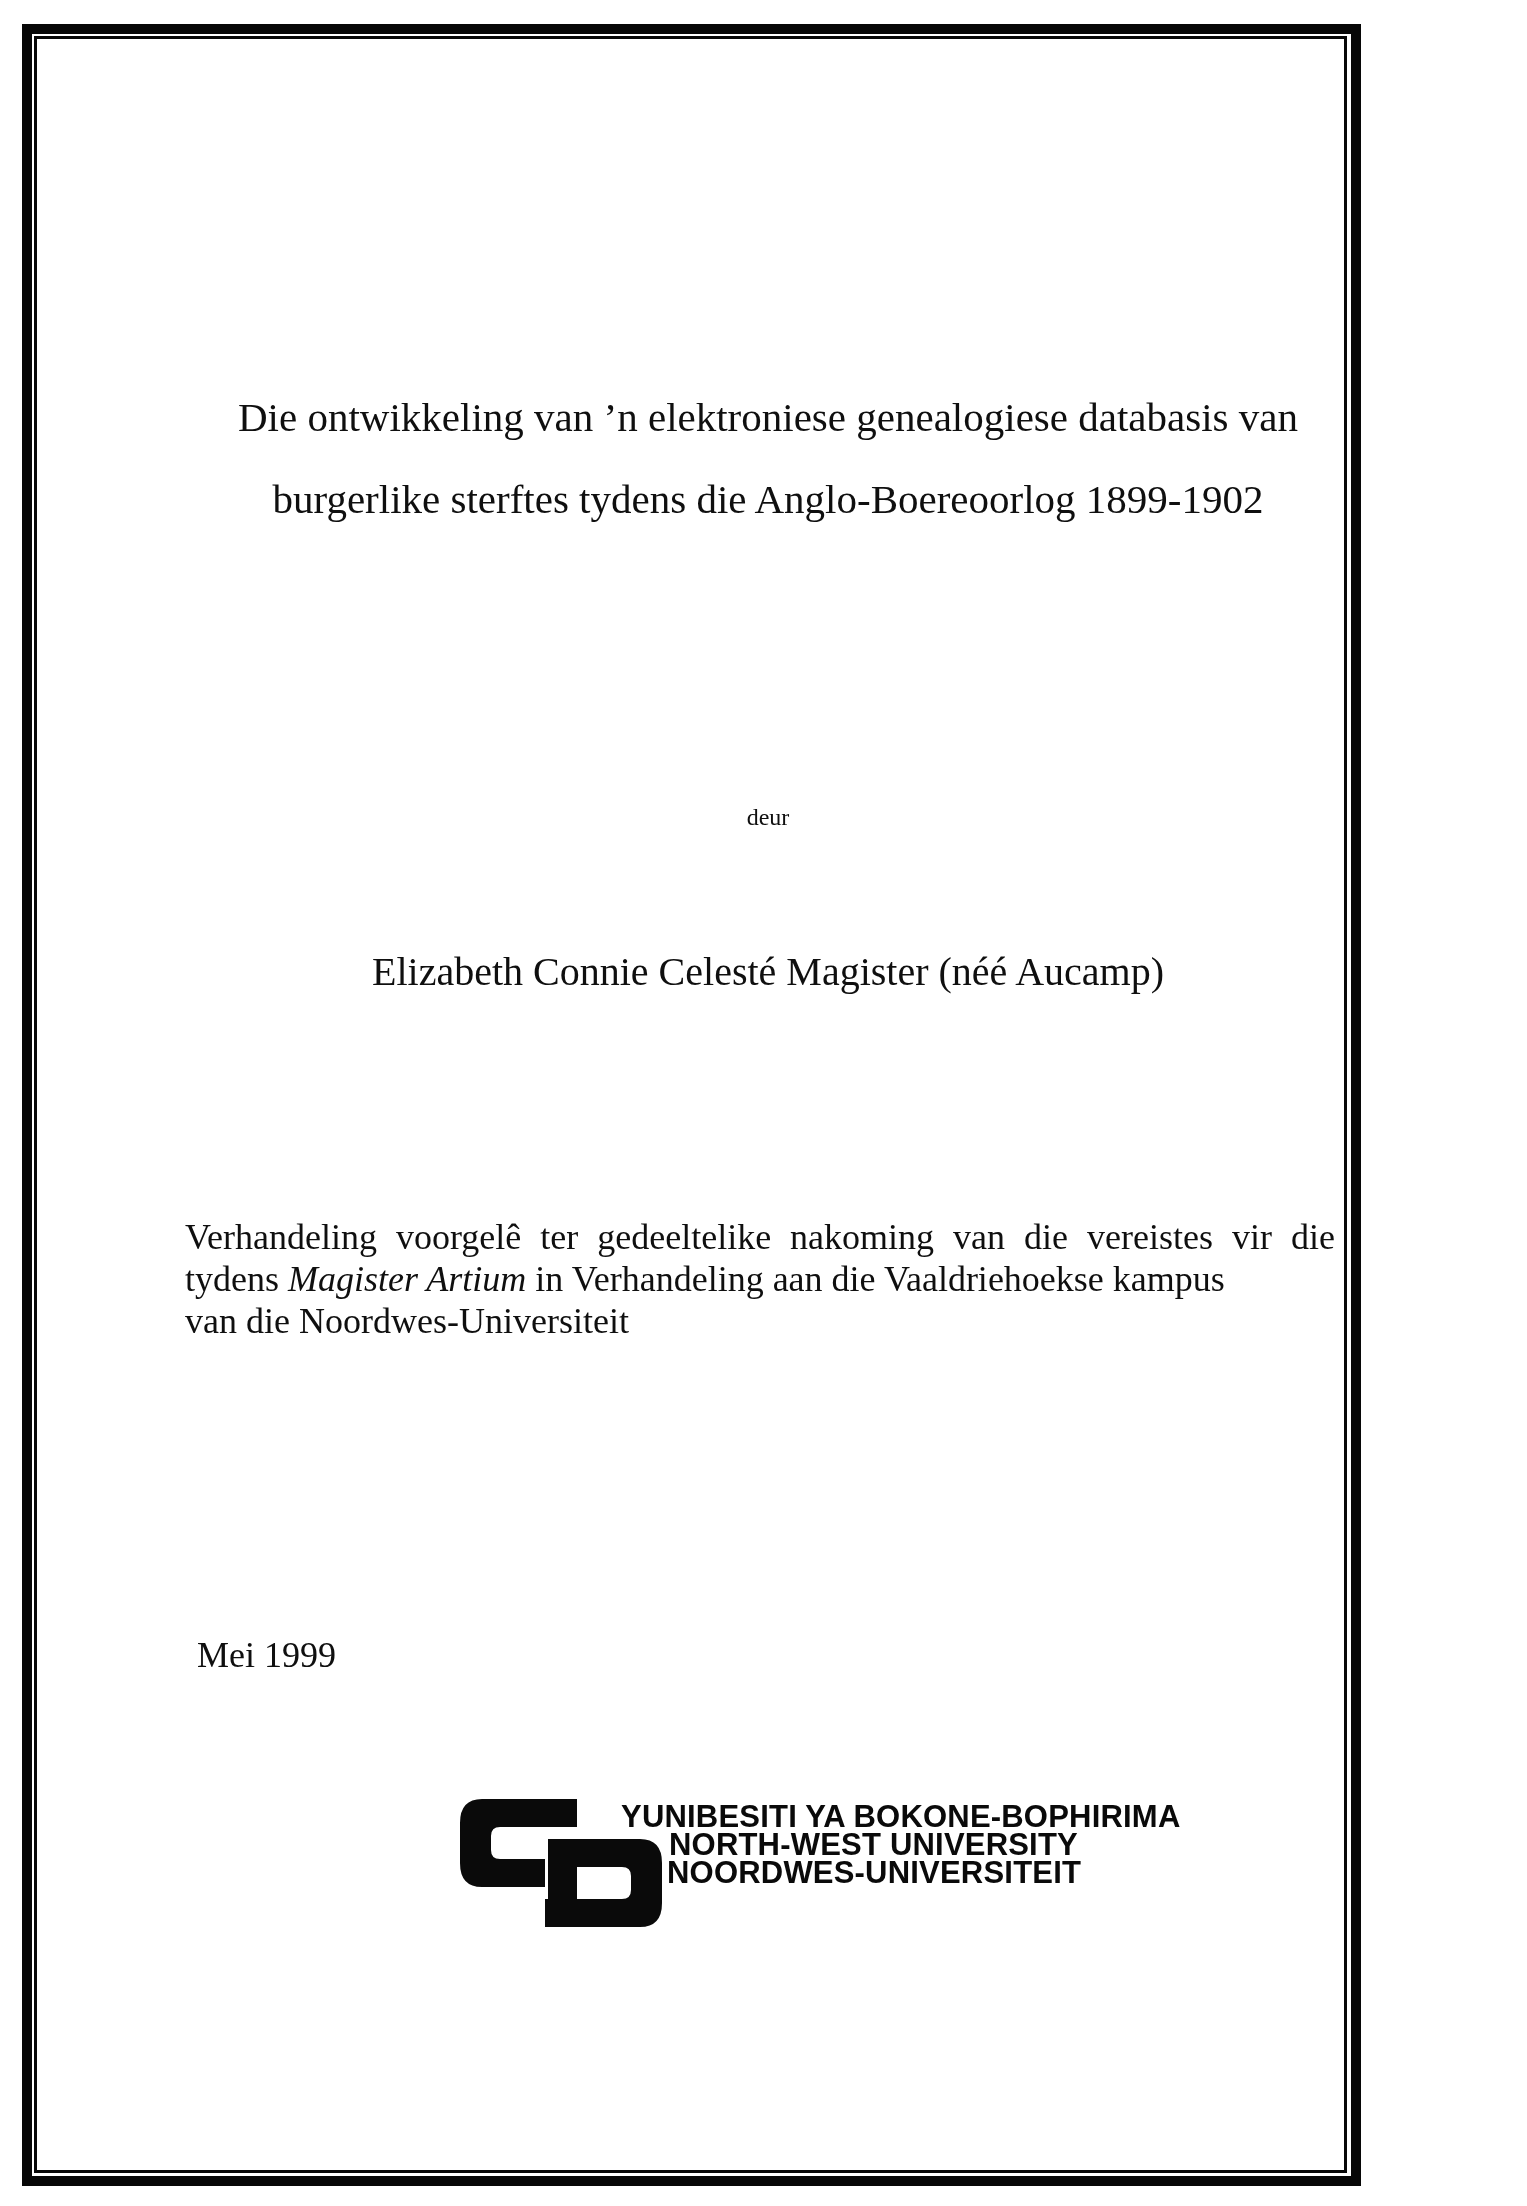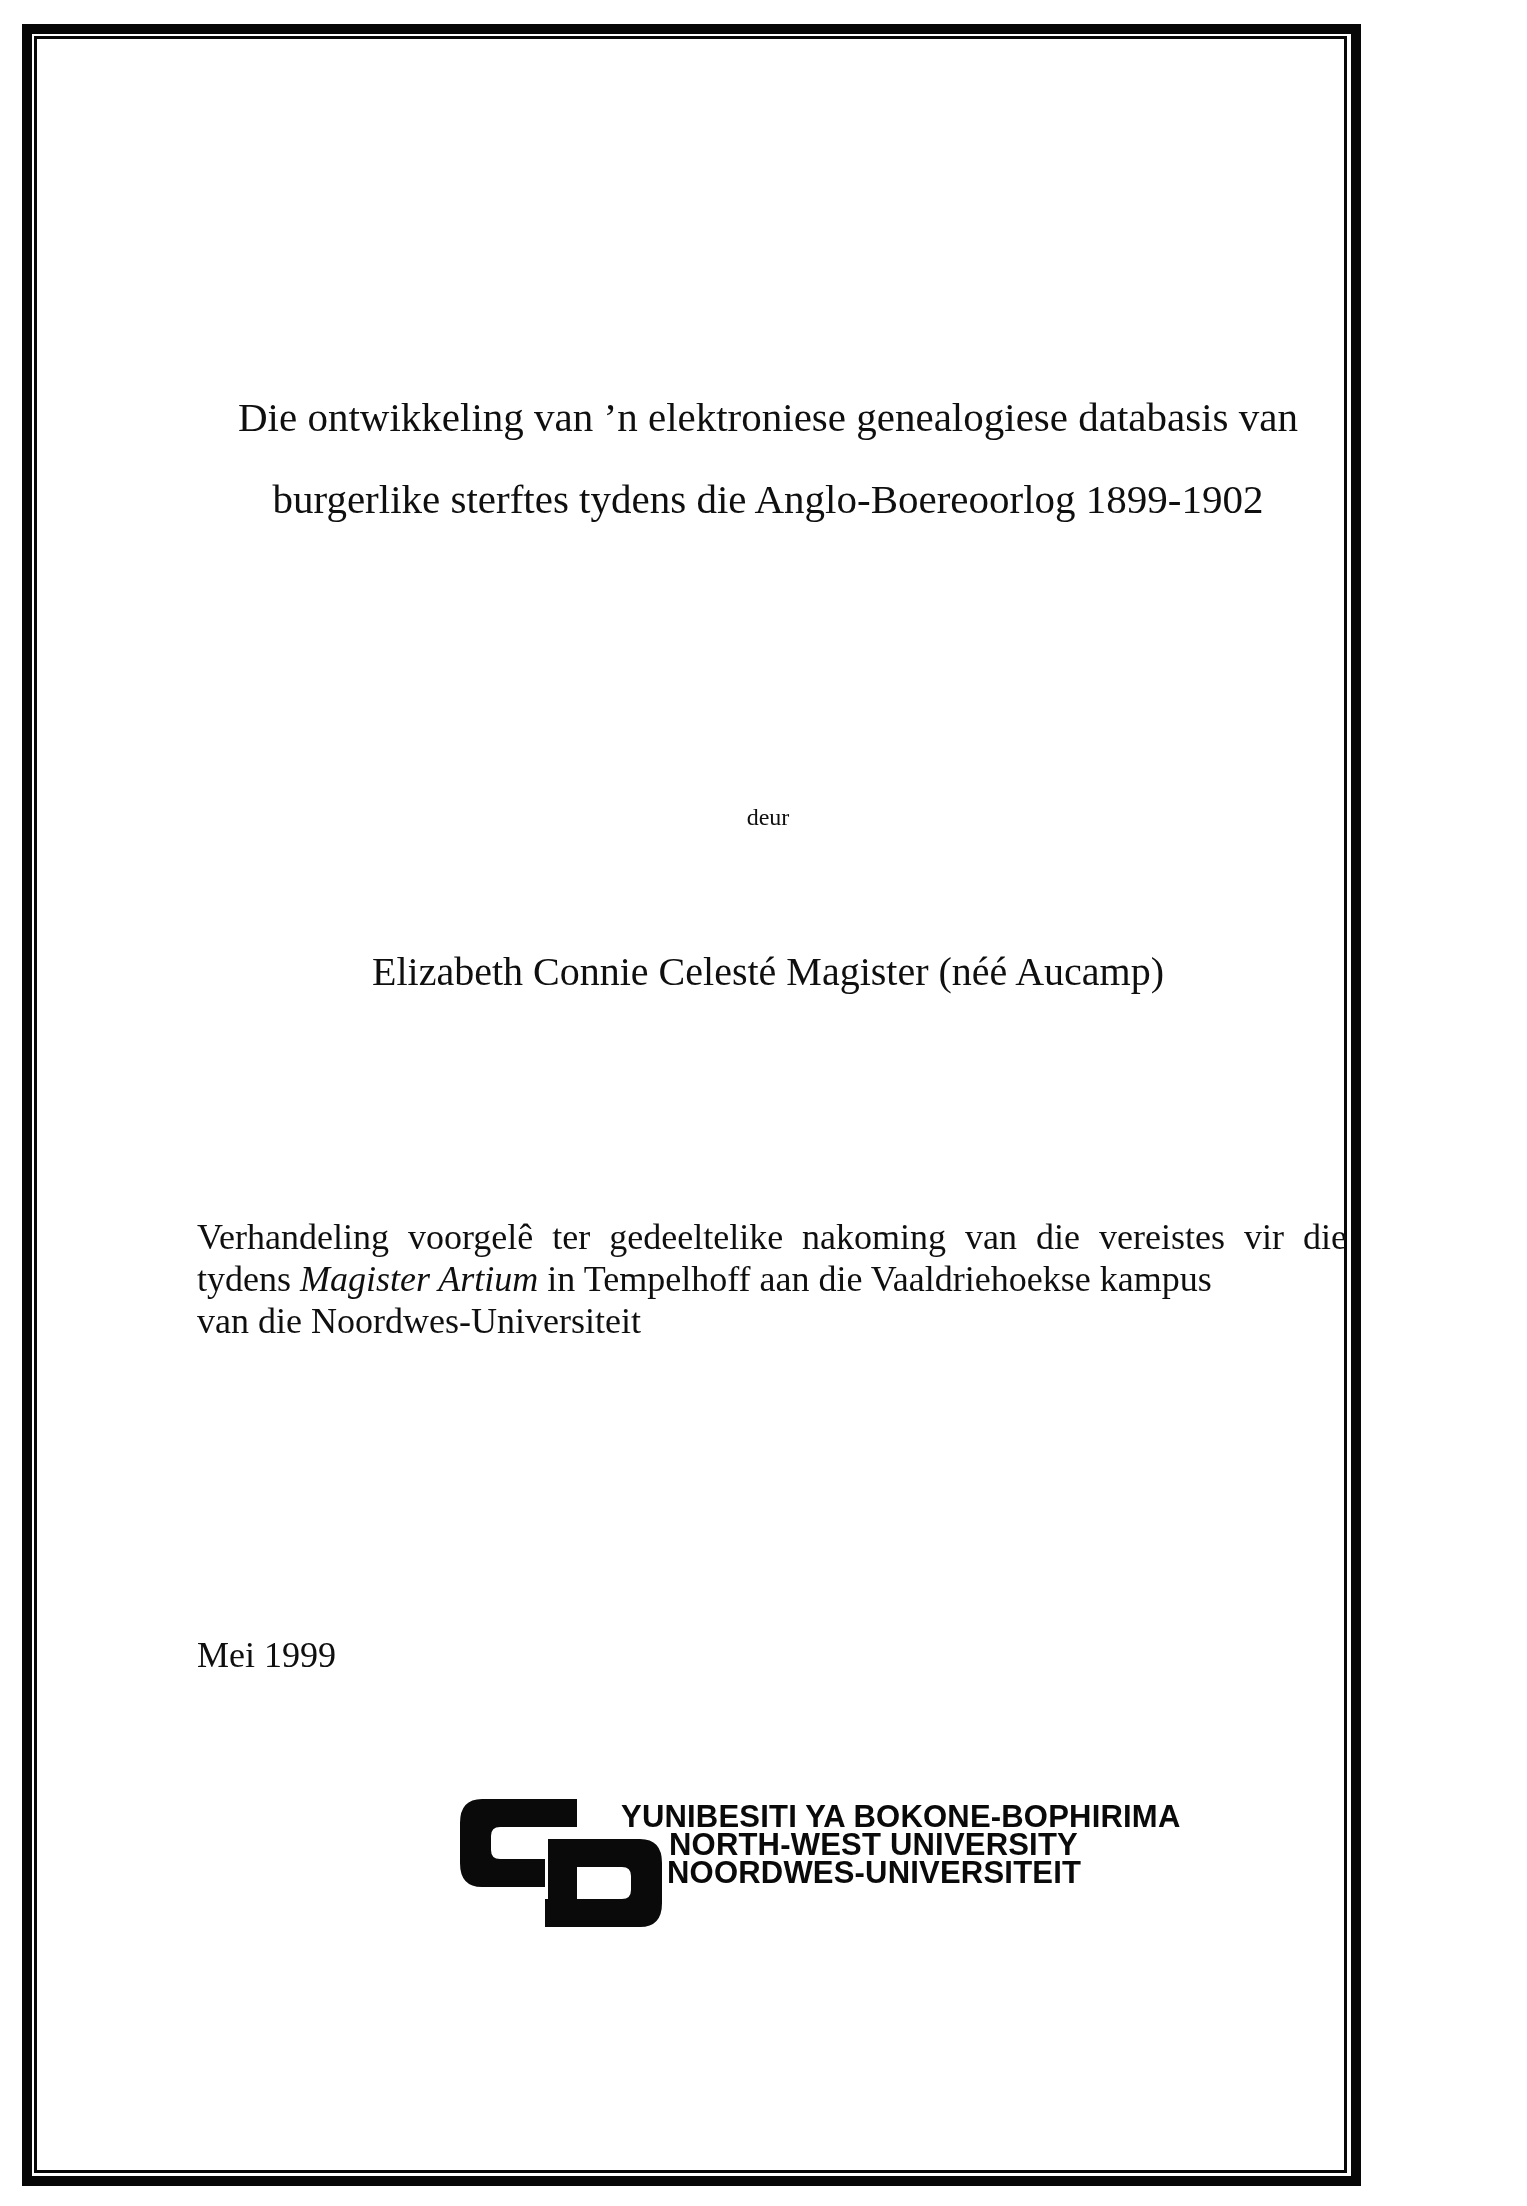--- a/index.html
+++ b/index.html
@@ -34,7 +34,7 @@
     font-size:40px;line-height:48px;text-align:center;white-space:nowrap;
   }
   .statement{
-    position:absolute;left:197px;top:1216px;width:1150px;margin:0;
+    position:absolute;left:185px;top:1216px;width:1150px;margin:0;
     font-size:36px;line-height:42px;
   }
   .s-line{display:block;}

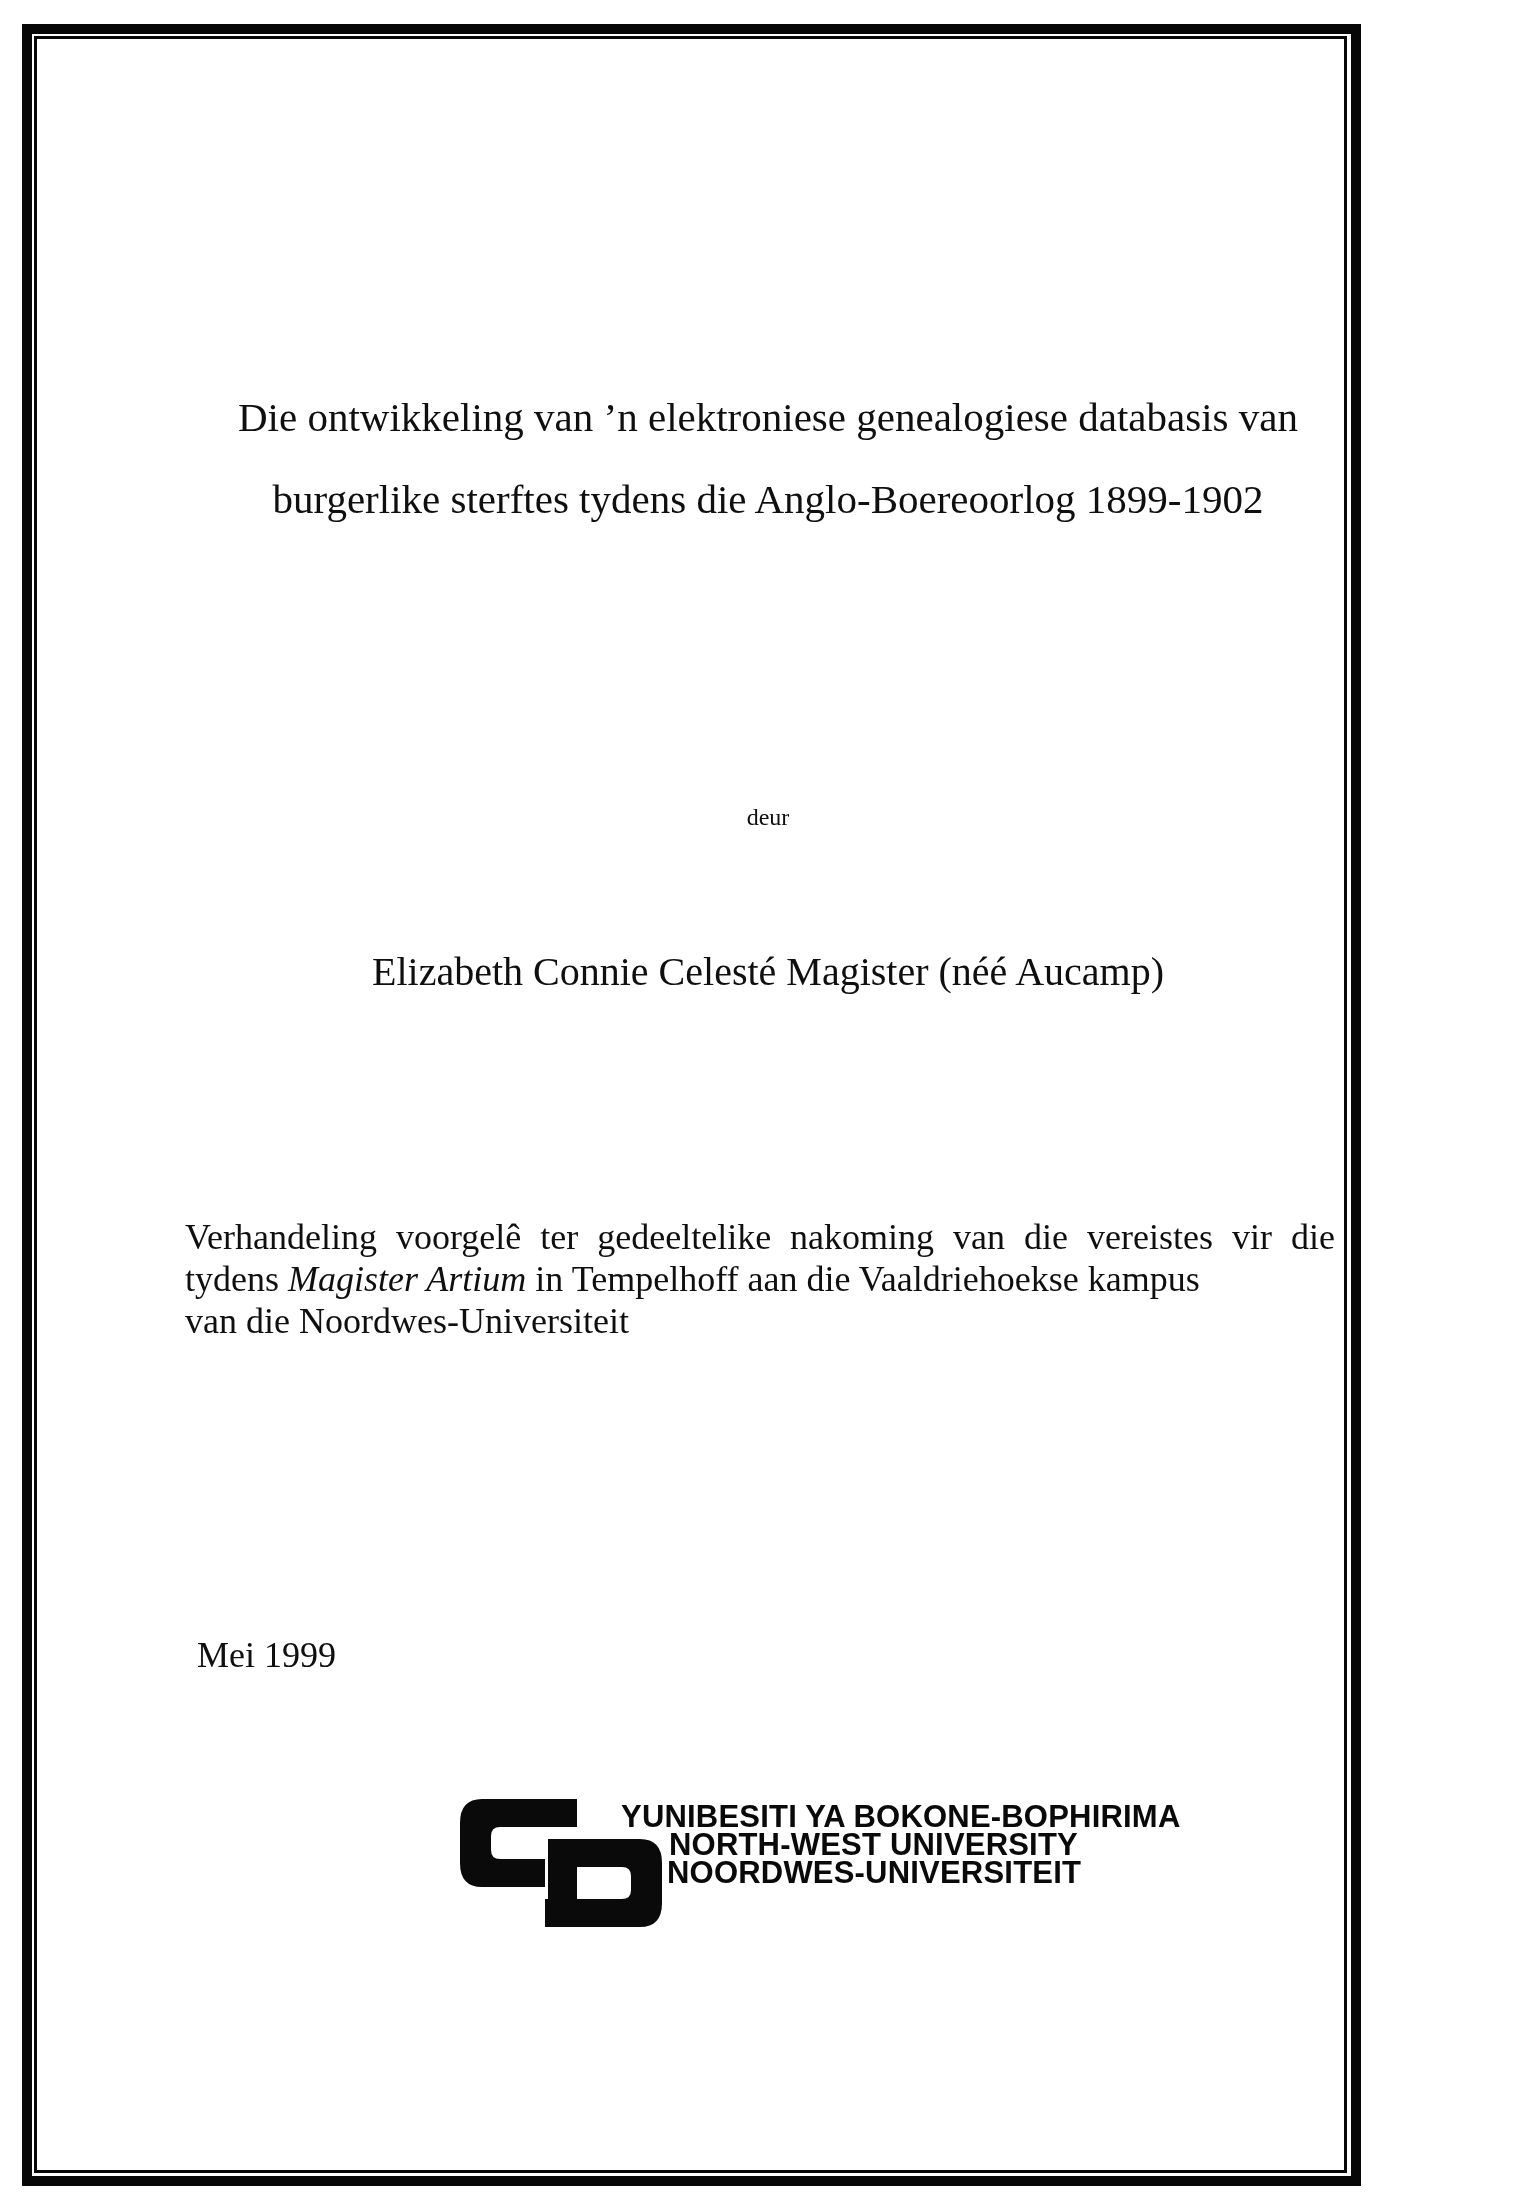--- a/index.html
+++ b/index.html
@@ -81,7 +81,7 @@
 
   <p class="statement">
     <span class="s-line s-justify">Verhandeling voorgelê ter gedeeltelike nakoming van die vereistes vir die</span>
-    <span class="s-line"><span>tydens </span><i>Magister Artium</i><span> in Tempelhoff aan die Vaaldriehoekse kampus</span></span>
+    <span class="s-line"><span>tydens </span><i>Magister Artium</i><span> in Verhandeling aan die Vaaldriehoekse kampus</span></span>
     <span class="s-line">van die Noordwes-Universiteit</span>
   </p>
 

